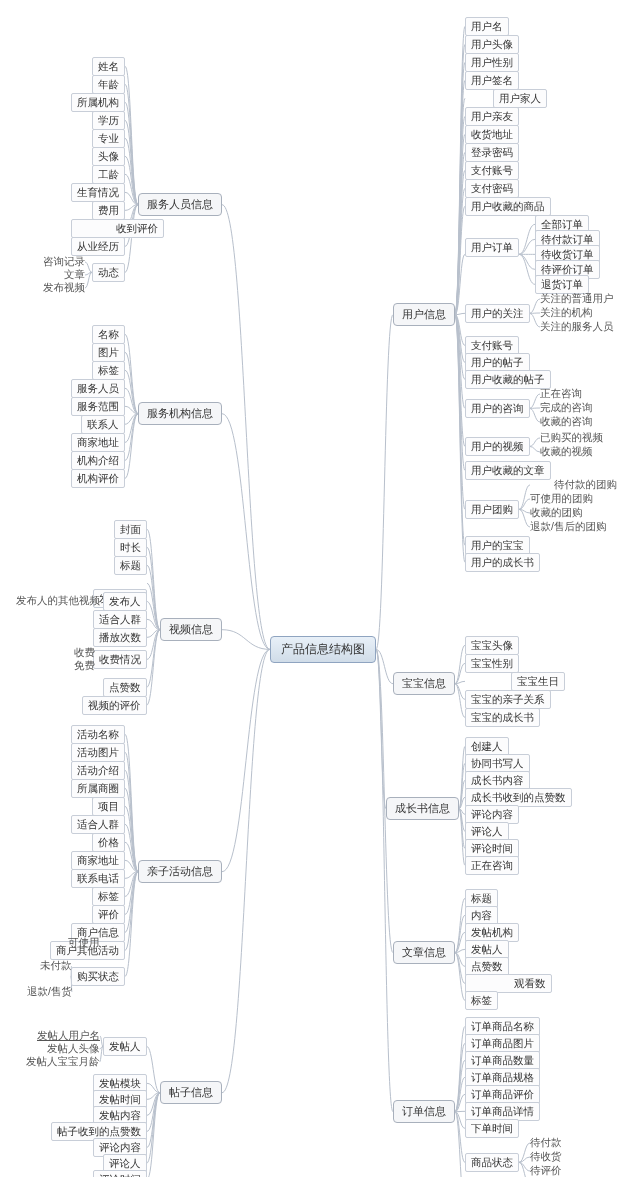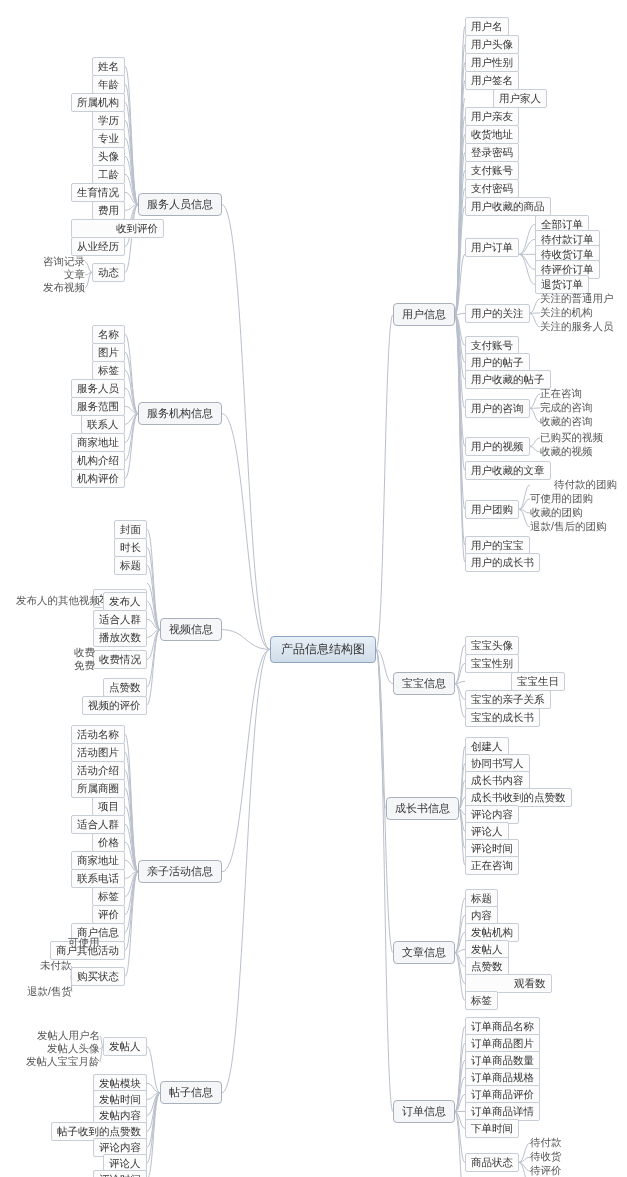--- a/index.html
+++ b/index.html
@@ -305,7 +305,7 @@
     <div class="plain" style="top: 936px; left: 40px; margin-left: 28px;">可使用</div>
     <div class="plain" style="top: 985px; left: 27px;">退款/售货</div>
     <div class="node leaf" style="top: 1037px; left: 103px;">发帖人</div>
-    <div class="plain" style="top: 1029px; left: 37px;">发帖人用户名</div>
+    <div class="plain" style="top: 1029px; left: 37px; text-decoration: underline;">发帖人用户名</div>
     <div class="plain" style="top: 1042px; left: 47px;">发帖人头像</div>
     <div class="plain" style="top: 1055px; left: 26px;">发帖人宝宝月龄</div>
     <div class="node leaf" style="top: 1074px; left: 93px;">发帖模块</div>

